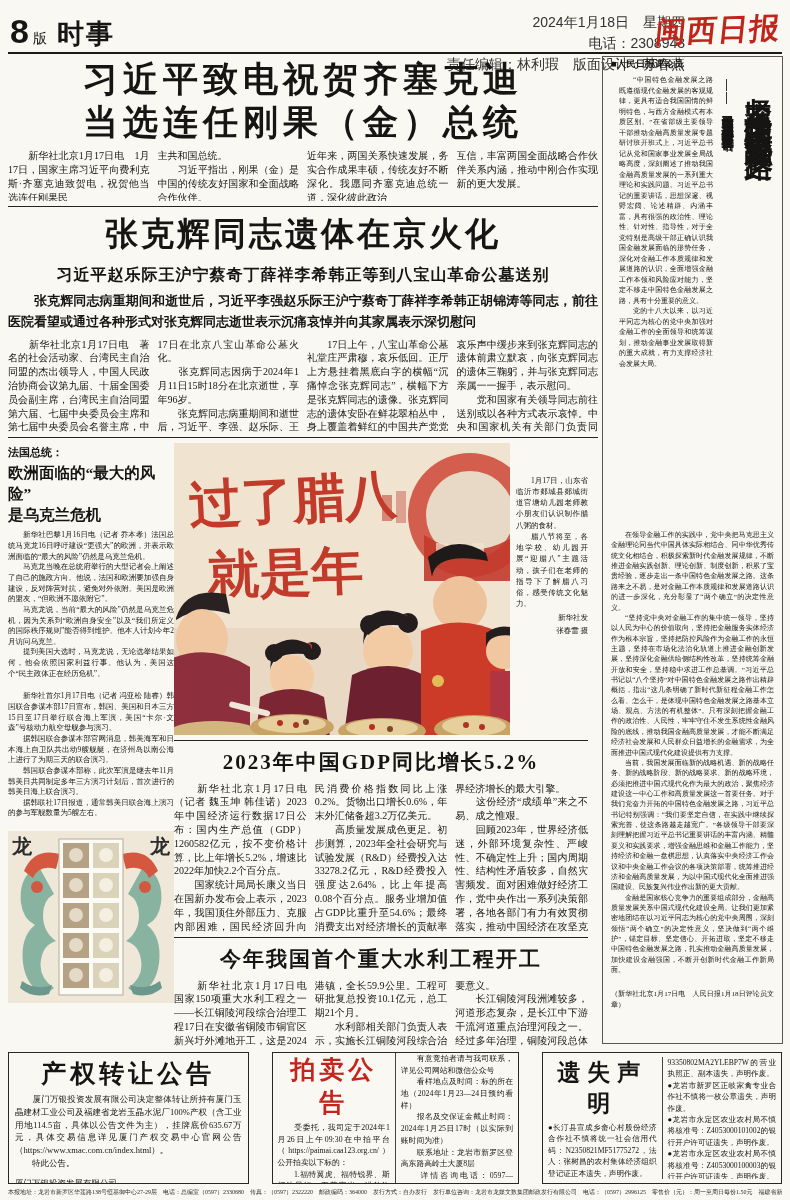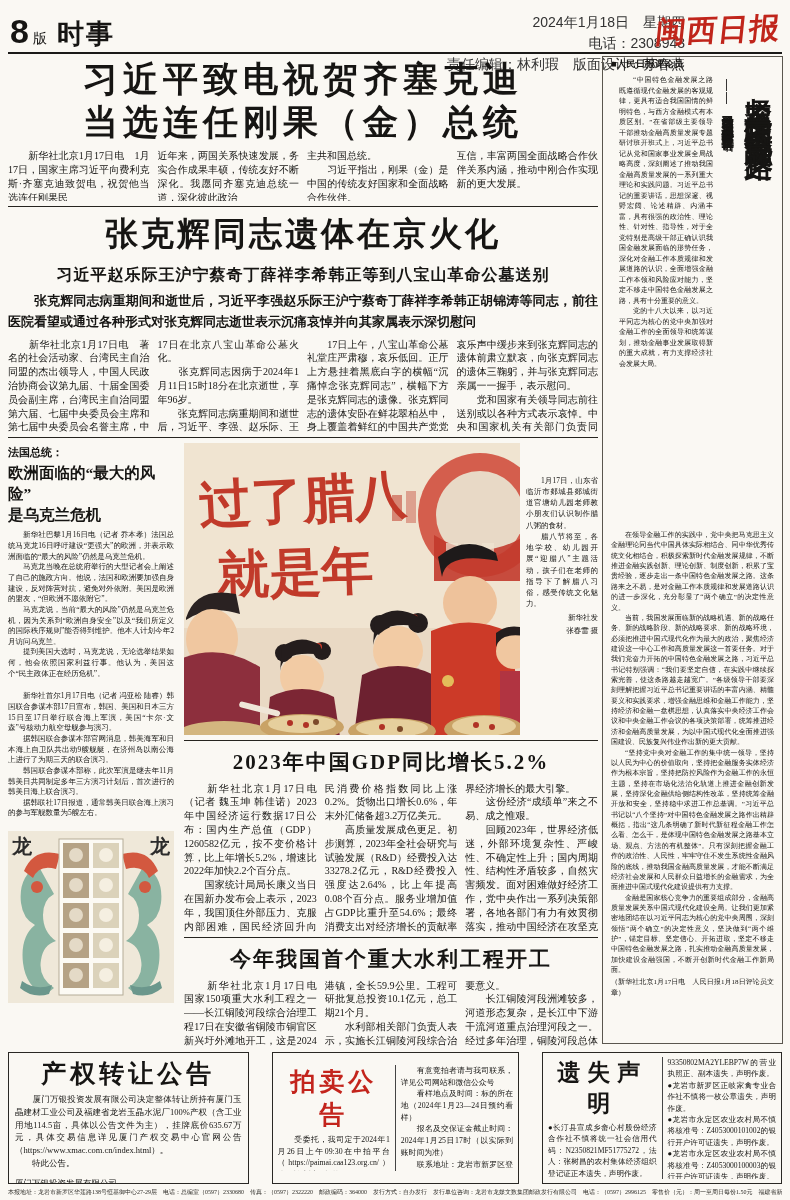--- a/index.html
+++ b/index.html
@@ -103,9 +103,9 @@
       <h1 class="congrats-h hei"><span>习近平致电祝贺齐塞克迪</span><br><span>当选连任刚果（金）总统</span></h1>
       <div class="cols congrats-cols">
         <div>　　新华社北京1月17日电　1月17日，国家主席习近平向费利克斯·齐塞克迪致贺电，祝贺他当选连任刚果民</div>
-        <div>近年来，两国关系快速发展，务实合作成果丰硕，传统友好不断深化。我愿同齐塞克迪总统一道，深化彼此政治</div>
         <div>主共和国总统。
 　　习近平指出，刚果（金）是中国的传统友好国家和全面战略合作伙伴。</div>
+        <div>近年来，两国关系快速发展，务实合作成果丰硕，传统友好不断深化。我愿同齐塞克迪总统一道，深化彼此政治</div>
         <div>互信，丰富两国全面战略合作伙伴关系内涵，推动中刚合作实现新的更大发展。</div>
       </div>
     </article>

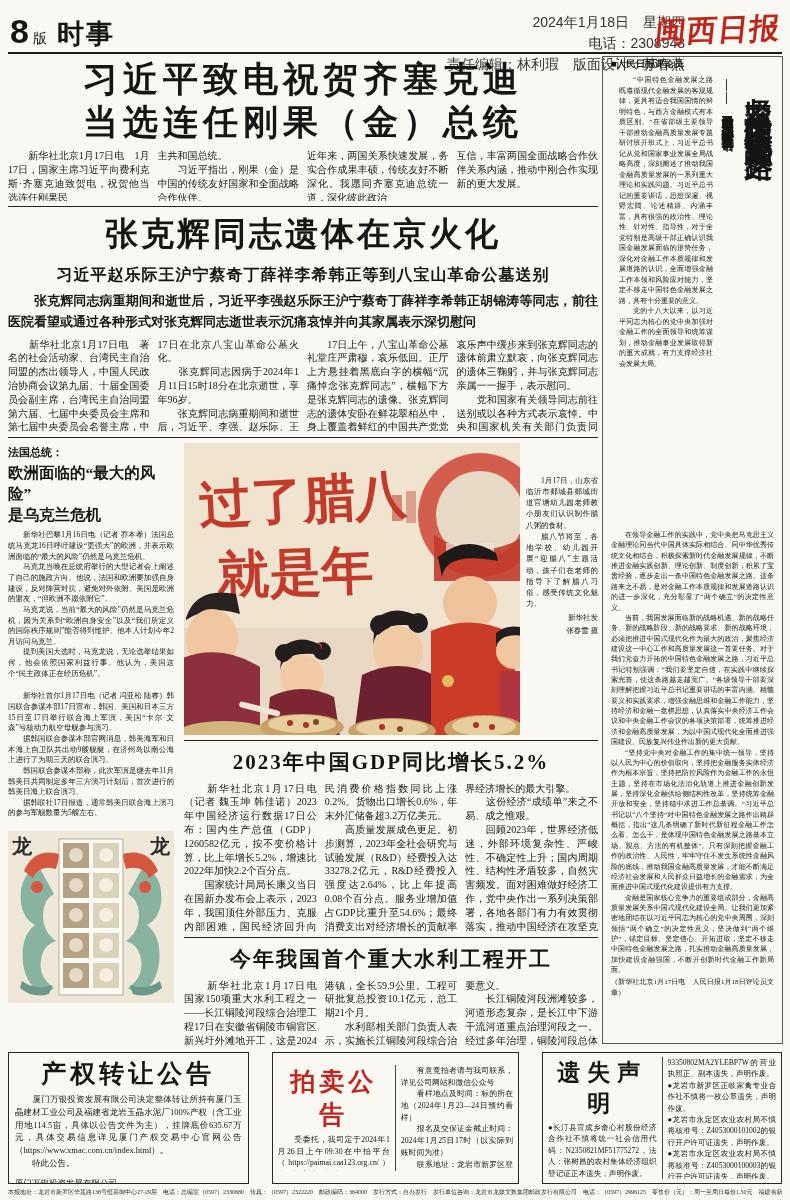--- a/index.html
+++ b/index.html
@@ -29,7 +29,7 @@
   .zhang-lead{font-size:13px;font-weight:bold;line-height:1.55;text-align:justify;text-indent:2em;margin-bottom:6px;}
   .zhang-cols{height:94px;}
   
-  .lower{display:flex;gap:10px;margin-top:4px;height:640px;overflow:hidden;}
+  .lower{display:flex;margin-top:4px;height:640px;overflow:hidden;}
   .lcol{width:166px;flex:none;overflow:hidden;}
   .ccol{width:414px;flex:none;overflow:hidden;}
   .kicker{font-size:11px;font-weight:bold;font-family:"Liberation Sans",sans-serif;margin:2px 0 3px;}

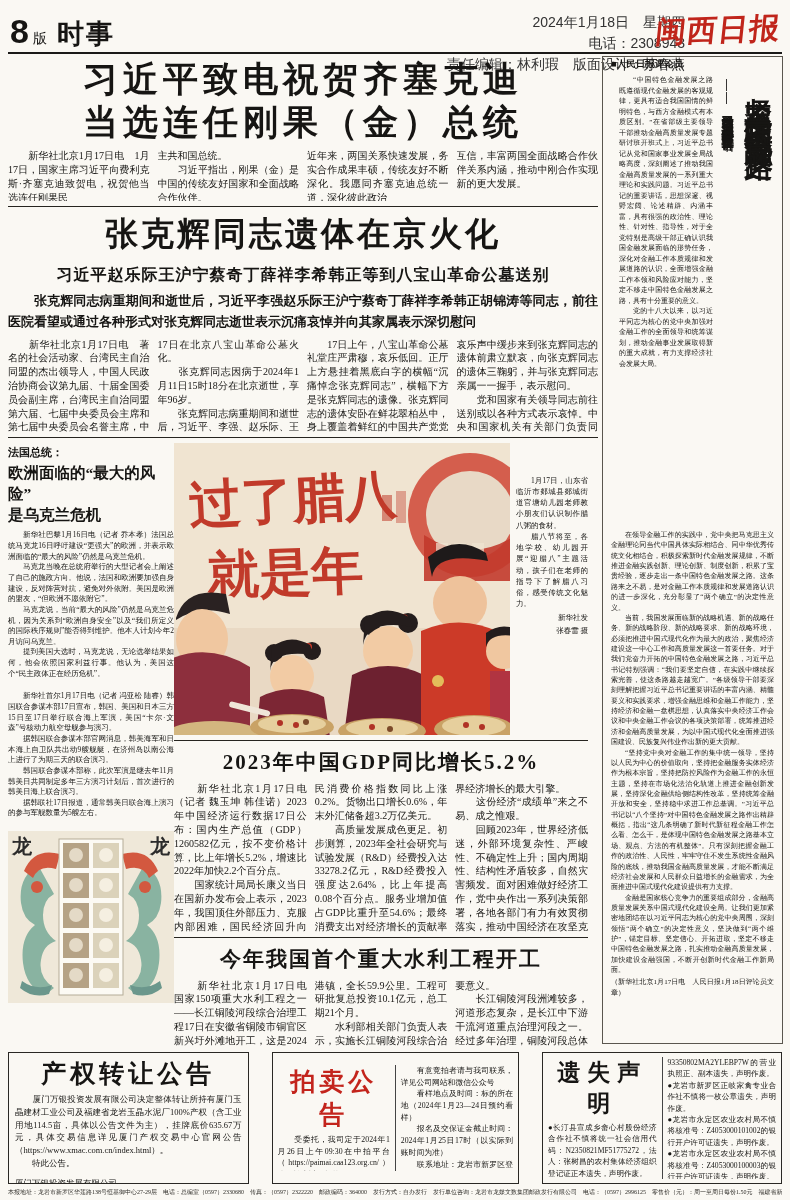--- a/index.html
+++ b/index.html
@@ -311,8 +311,8 @@
     </div>
     <div class="ed-body">
       <p>在领导金融工作的实践中，党中央把马克思主义金融理论同当代中国具体实际相结合、同中华优秀传统文化相结合，积极探索新时代金融发展规律，不断推进金融实践创新、理论创新、制度创新，积累了宝贵经验，逐步走出一条中国特色金融发展之路。这条路来之不易，是对金融工作本质规律和发展道路认识的进一步深化，充分彰显了“两个确立”的决定性意义。</p>
+      <p>“坚持党中央对金融工作的集中统一领导，坚持以人民为中心的价值取向，坚持把金融服务实体经济作为根本宗旨，坚持把防控风险作为金融工作的永恒主题，坚持在市场化法治化轨道上推进金融创新发展，坚持深化金融供给侧结构性改革，坚持统筹金融开放和安全，坚持稳中求进工作总基调。”习近平总书记以“八个坚持”对中国特色金融发展之路作出精辟概括，指出“这几条明确了新时代新征程金融工作怎么看、怎么干，是体现中国特色金融发展之路基本立场、观点、方法的有机整体”。只有深刻把握金融工作的政治性、人民性，牢牢守住不发生系统性金融风险的底线，推动我国金融高质量发展，才能不断满足经济社会发展和人民群众日益增长的金融需求，为全面推进中国式现代化建设提供有力支撑。</p>
       <p>当前，我国发展面临新的战略机遇、新的战略任务、新的战略阶段、新的战略要求、新的战略环境，必须把推进中国式现代化作为最大的政治，聚焦经济建设这一中心工作和高质量发展这一首要任务。对于我们党奋力开拓的中国特色金融发展之路，习近平总书记特别强调：“我们要坚定自信，在实践中继续探索完善，使这条路越走越宽广。”各级领导干部要深刻理解把握习近平总书记重要讲话的丰富内涵、精髓要义和实践要求，增强金融思维和金融工作能力，坚持经济和金融一盘棋思想，认真落实中央经济工作会议和中央金融工作会议的各项决策部署，统筹推进经济和金融高质量发展，为以中国式现代化全面推进强国建设、民族复兴伟业作出新的更大贡献。</p>
-      <p>“坚持党中央对金融工作的集中统一领导，坚持以人民为中心的价值取向，坚持把金融服务实体经济作为根本宗旨，坚持把防控风险作为金融工作的永恒主题，坚持在市场化法治化轨道上推进金融创新发展，坚持深化金融供给侧结构性改革，坚持统筹金融开放和安全，坚持稳中求进工作总基调。”习近平总书记以“八个坚持”对中国特色金融发展之路作出精辟概括，指出“这几条明确了新时代新征程金融工作怎么看、怎么干，是体现中国特色金融发展之路基本立场、观点、方法的有机整体”。只有深刻把握金融工作的政治性、人民性，牢牢守住不发生系统性金融风险的底线，推动我国金融高质量发展，才能不断满足经济社会发展和人民群众日益增长的金融需求，为全面推进中国式现代化建设提供有力支撑。</p>
       <p>金融是国家核心竞争力的重要组成部分，金融高质量发展关系中国式现代化建设全局。让我们更加紧密地团结在以习近平同志为核心的党中央周围，深刻领悟“两个确立”的决定性意义，坚决做到“两个维护”，锚定目标、坚定信心、开拓进取，坚定不移走中国特色金融发展之路，扎实推动金融高质量发展，加快建设金融强国，不断开创新时代金融工作新局面。</p>
       <p class="ed-sign">（新华社北京1月17日电　人民日报1月18日评论员文章）</p>
     </div>

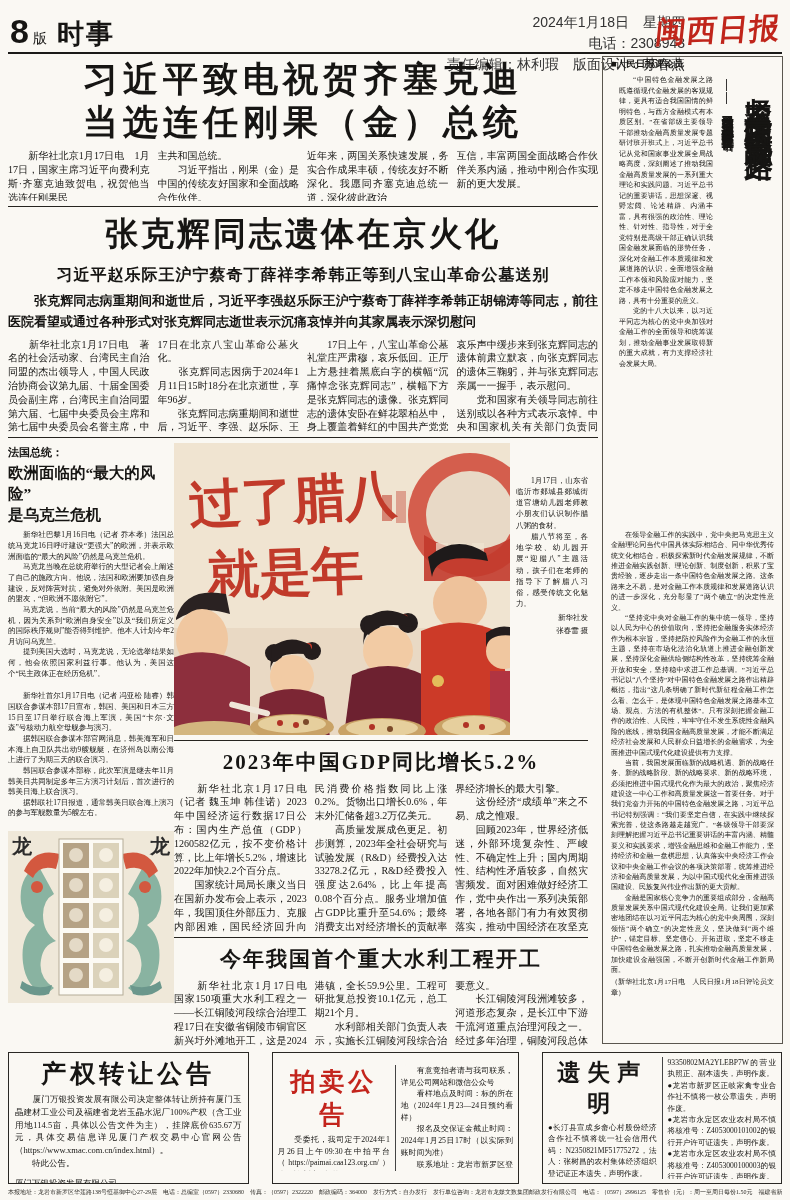--- a/index.html
+++ b/index.html
@@ -58,7 +58,7 @@
   .v-subtitle{font-size:12px;font-weight:bold;letter-spacing:1px;line-height:1.3;margin-top:4px;}
   .ed-body{margin-top:7px;overflow:hidden;}
   .ed-body p{font-size:7px;line-height:1.48;text-align:justify;text-indent:2em;}
-  .ed-sign{text-indent:0 !important;margin-top:2px;}
+  .ed-sign{text-indent:0 !important;margin-top:14px;}
   
   .notices{position:absolute;left:8px;top:1052px;width:774px;height:132px;display:flex;gap:23px;border-radius:15px;}
   .nbox{border:1.5px solid #2a2824;box-sizing:border-box;padding:4px 6px;overflow:hidden;background:#faf8f3;}

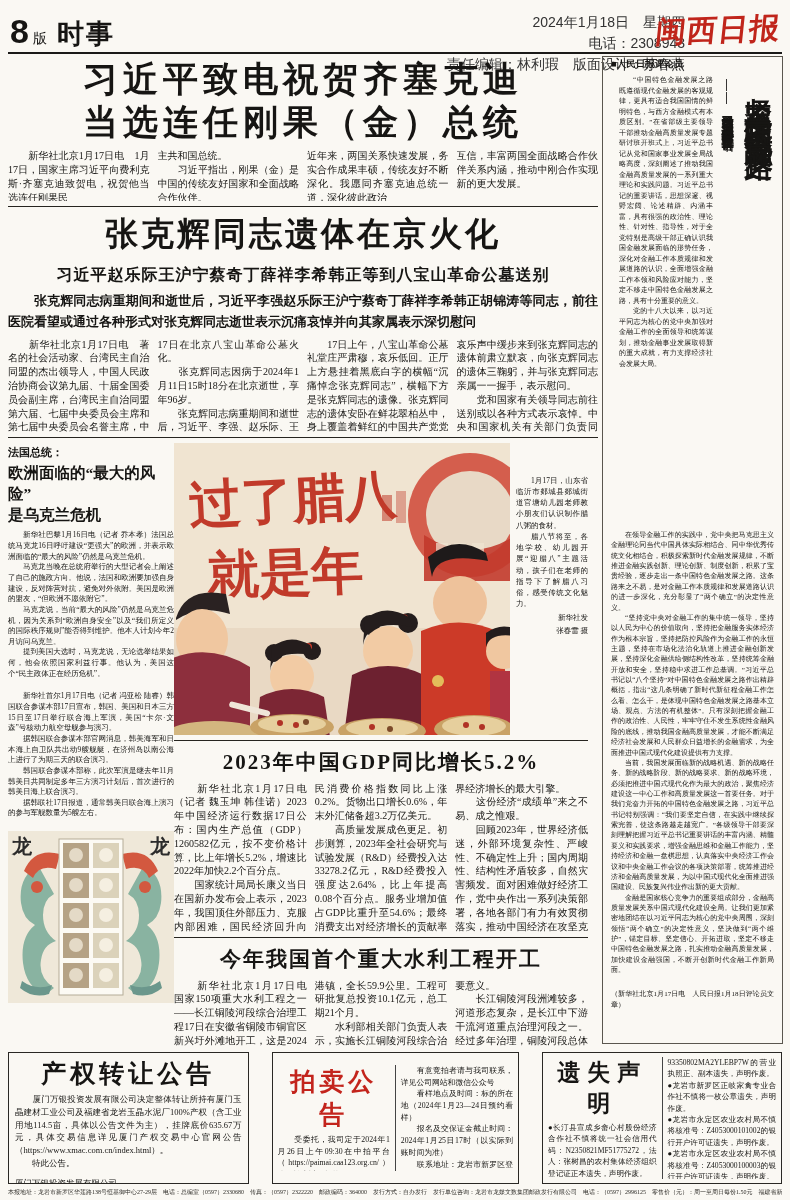--- a/index.html
+++ b/index.html
@@ -63,7 +63,7 @@
   .notices{position:absolute;left:8px;top:1052px;width:774px;height:132px;display:flex;gap:23px;border-radius:15px;}
   .nbox{border:1.5px solid #2a2824;box-sizing:border-box;padding:4px 6px;overflow:hidden;background:#faf8f3;}
   .nbox1{width:252px;}
-  .nbox2{width:260px;display:flex;padding:12px 0;}
+  .nbox2{width:260px;display:flex;padding:0 0;}
   .nbox3{width:252px;display:flex;padding:4px 0;}
   .n-title{font-size:25px;font-weight:900;font-family:"Liberation Sans",sans-serif;text-align:center;letter-spacing:4px;margin:0 0 3px;}
   .n-title.red{color:#c3241c;}

